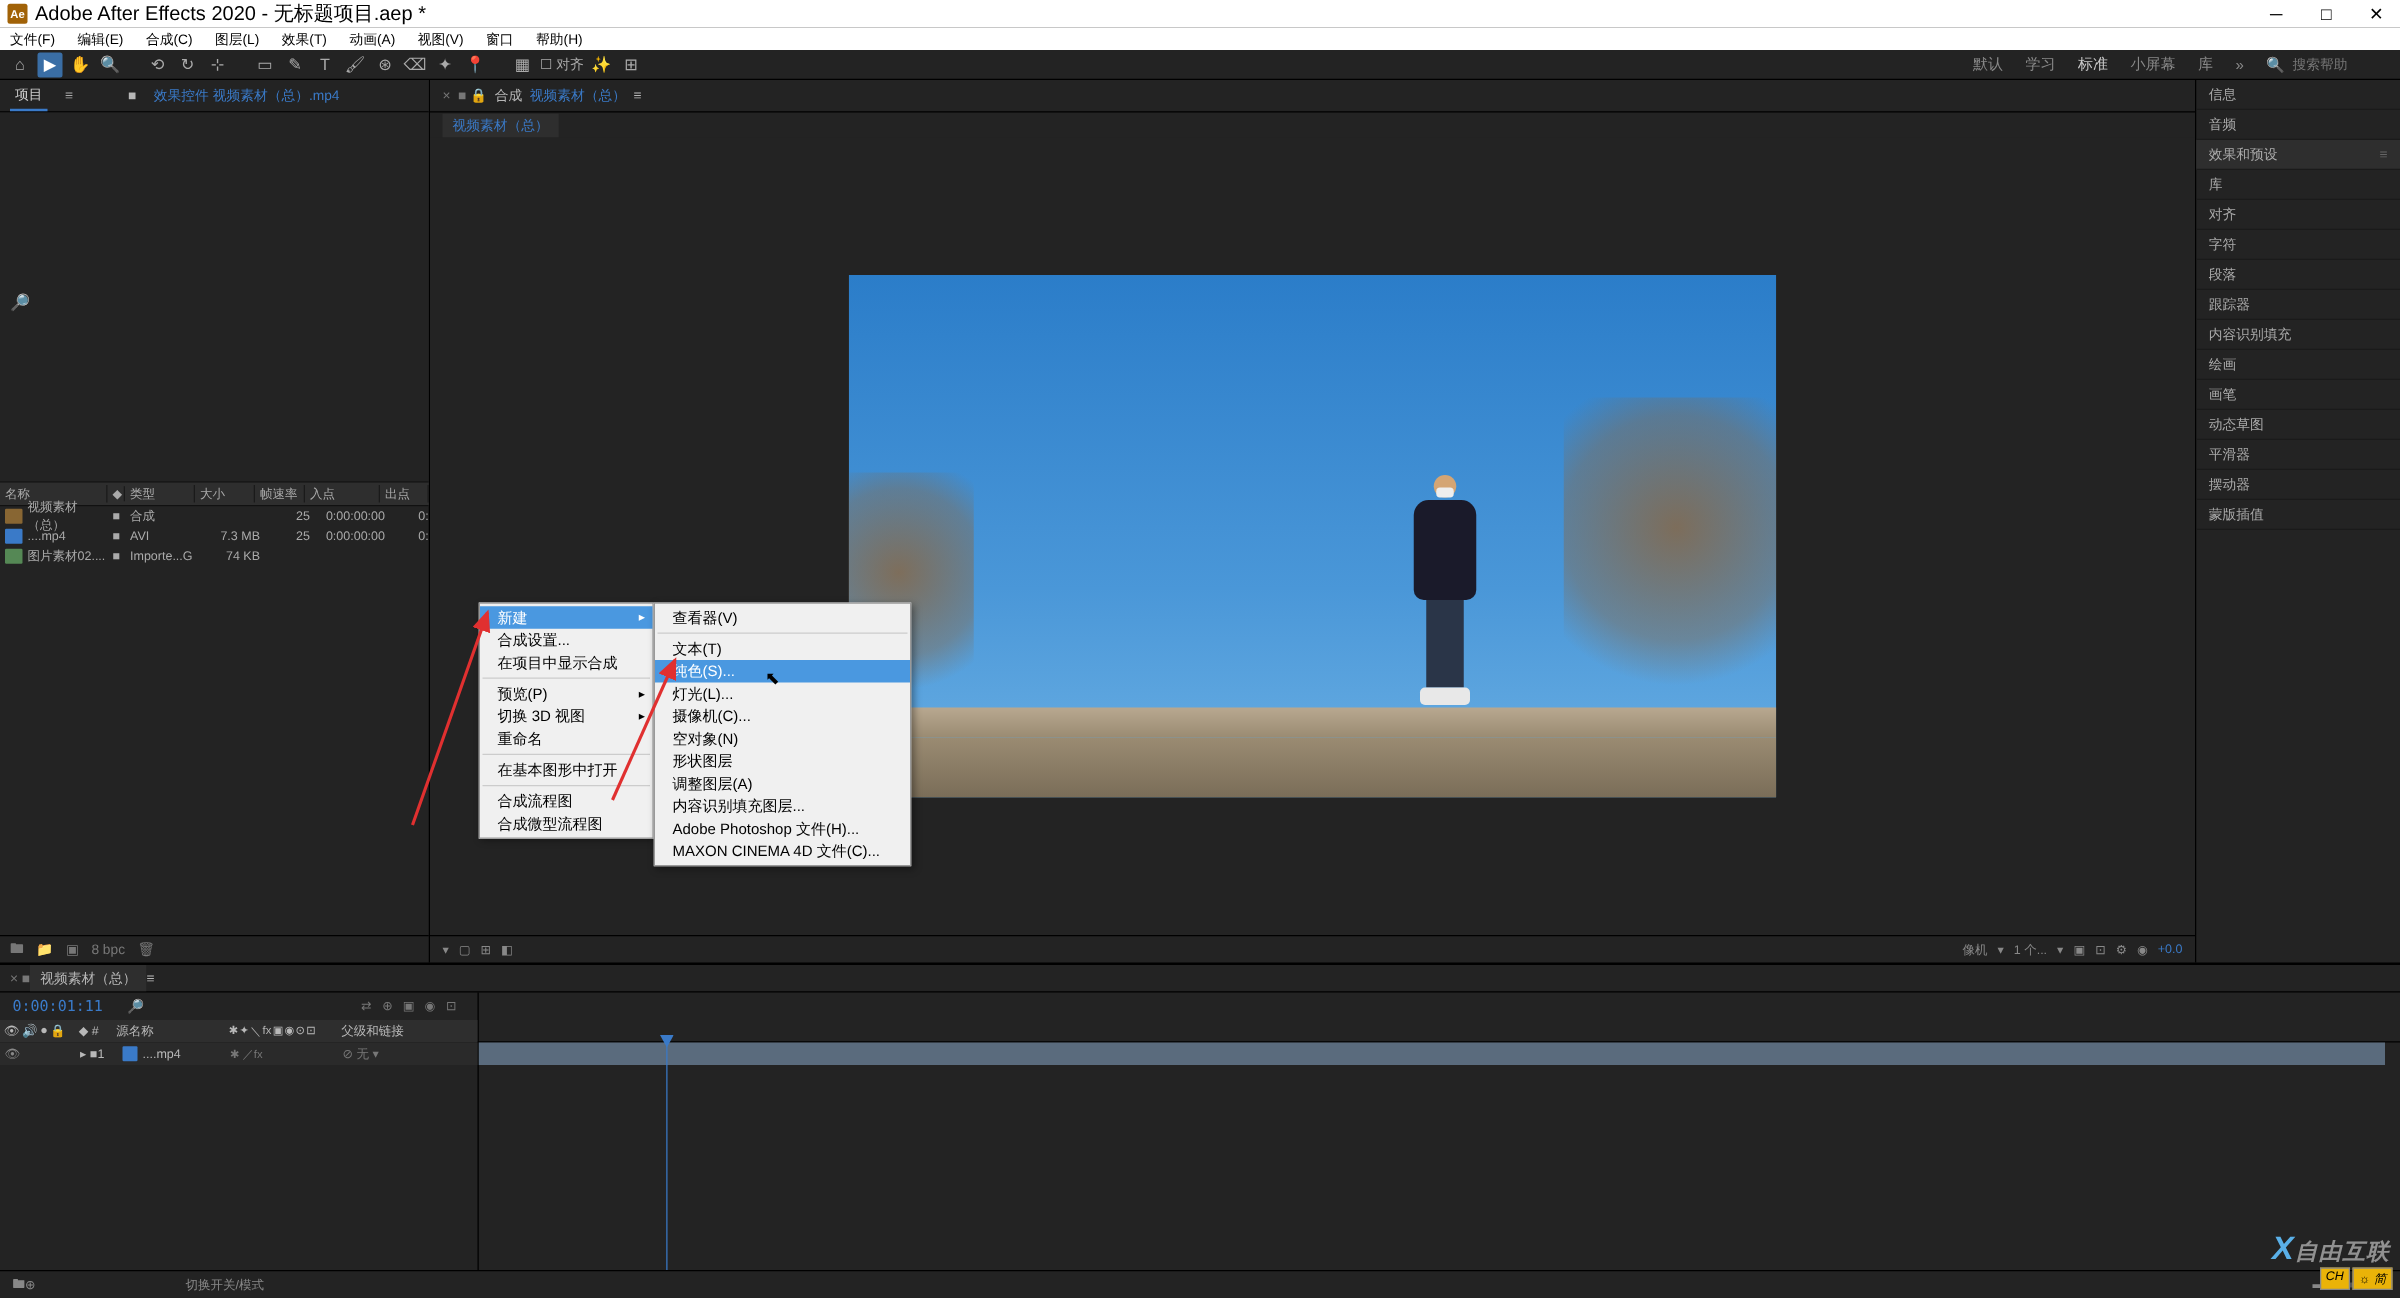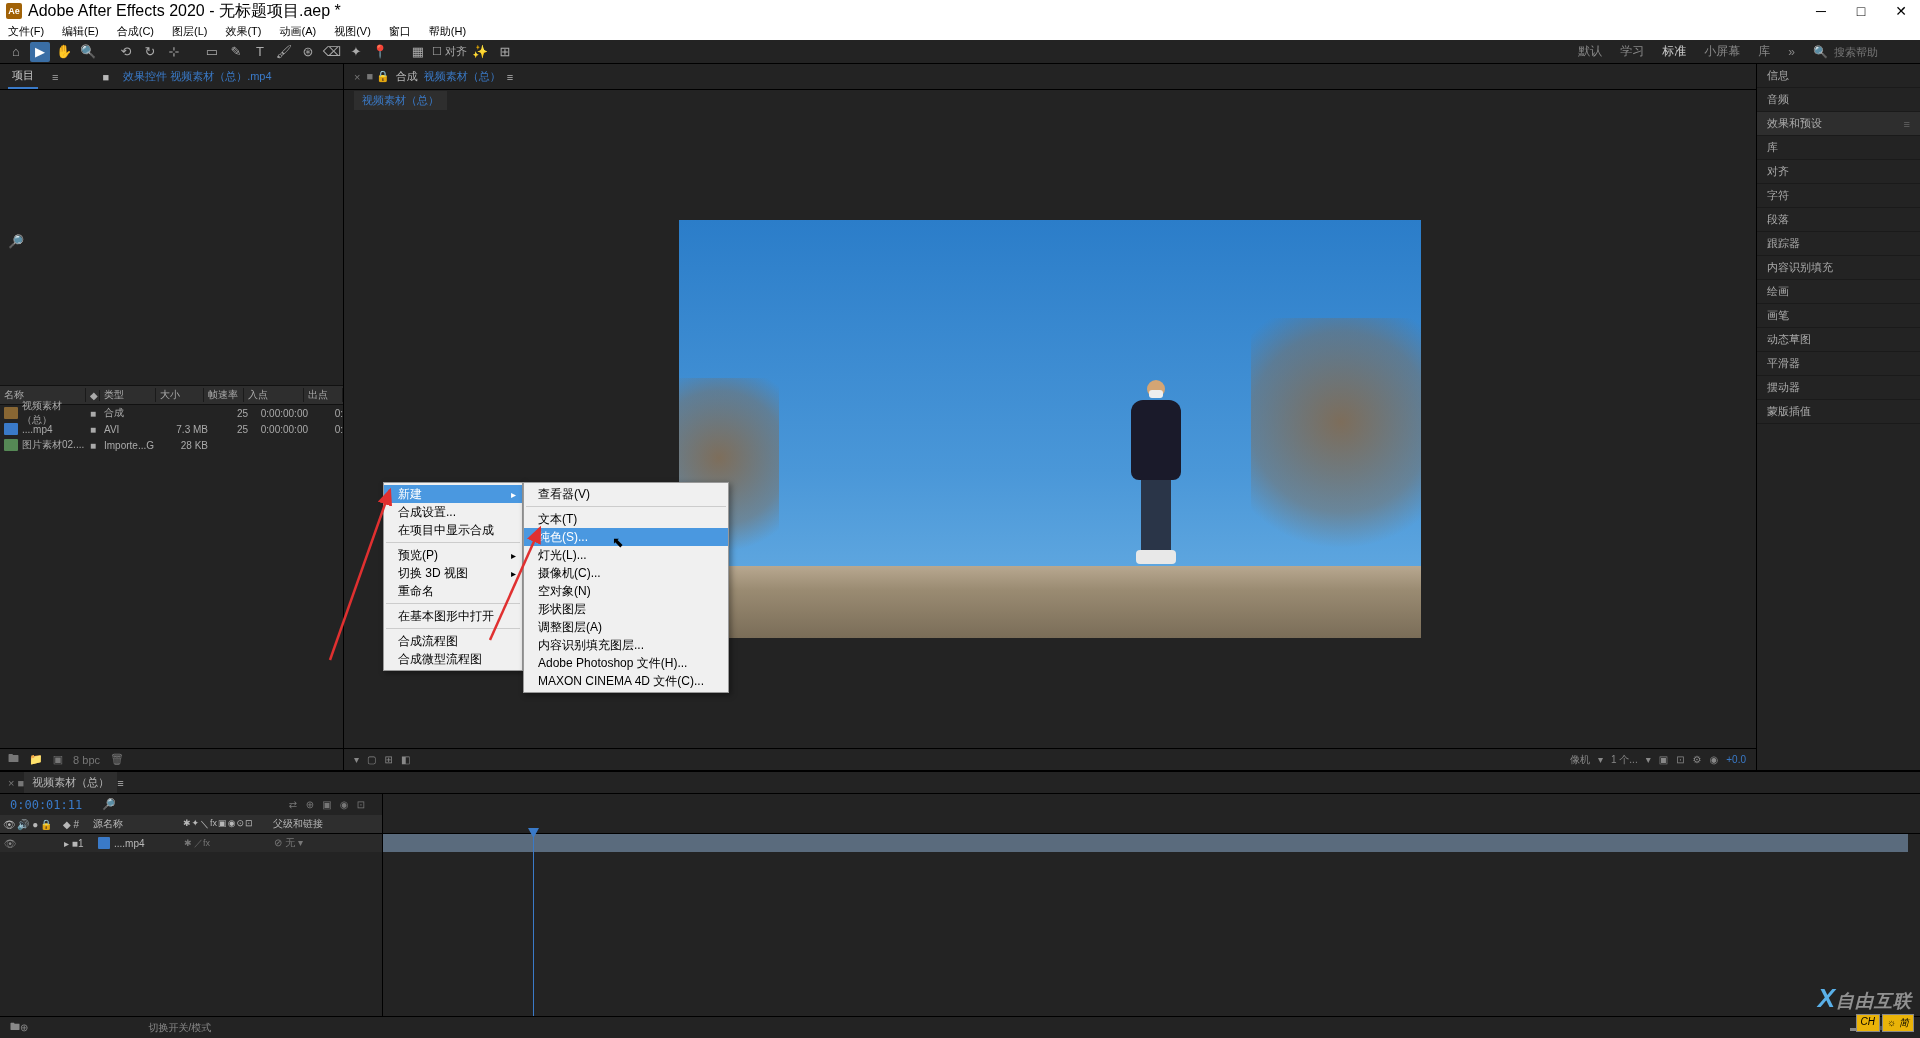--- a/index.html
+++ b/index.html
@@ -238,7 +238,7 @@
       <div style="width:68px;">图片素材02....</div>
       <div style="width:14px;">■</div>
       <div style="width:56px;">Importe...G</div>
-      <div style="width:48px;text-align:right;">28 KB</div>
+      <div style="width:48px;text-align:right;">74 KB</div>
       <div style="width:40px;text-align:right;"></div>
       <div style="width:60px;text-align:right;"></div>
       <div style="flex:1;text-align:right;"></div>

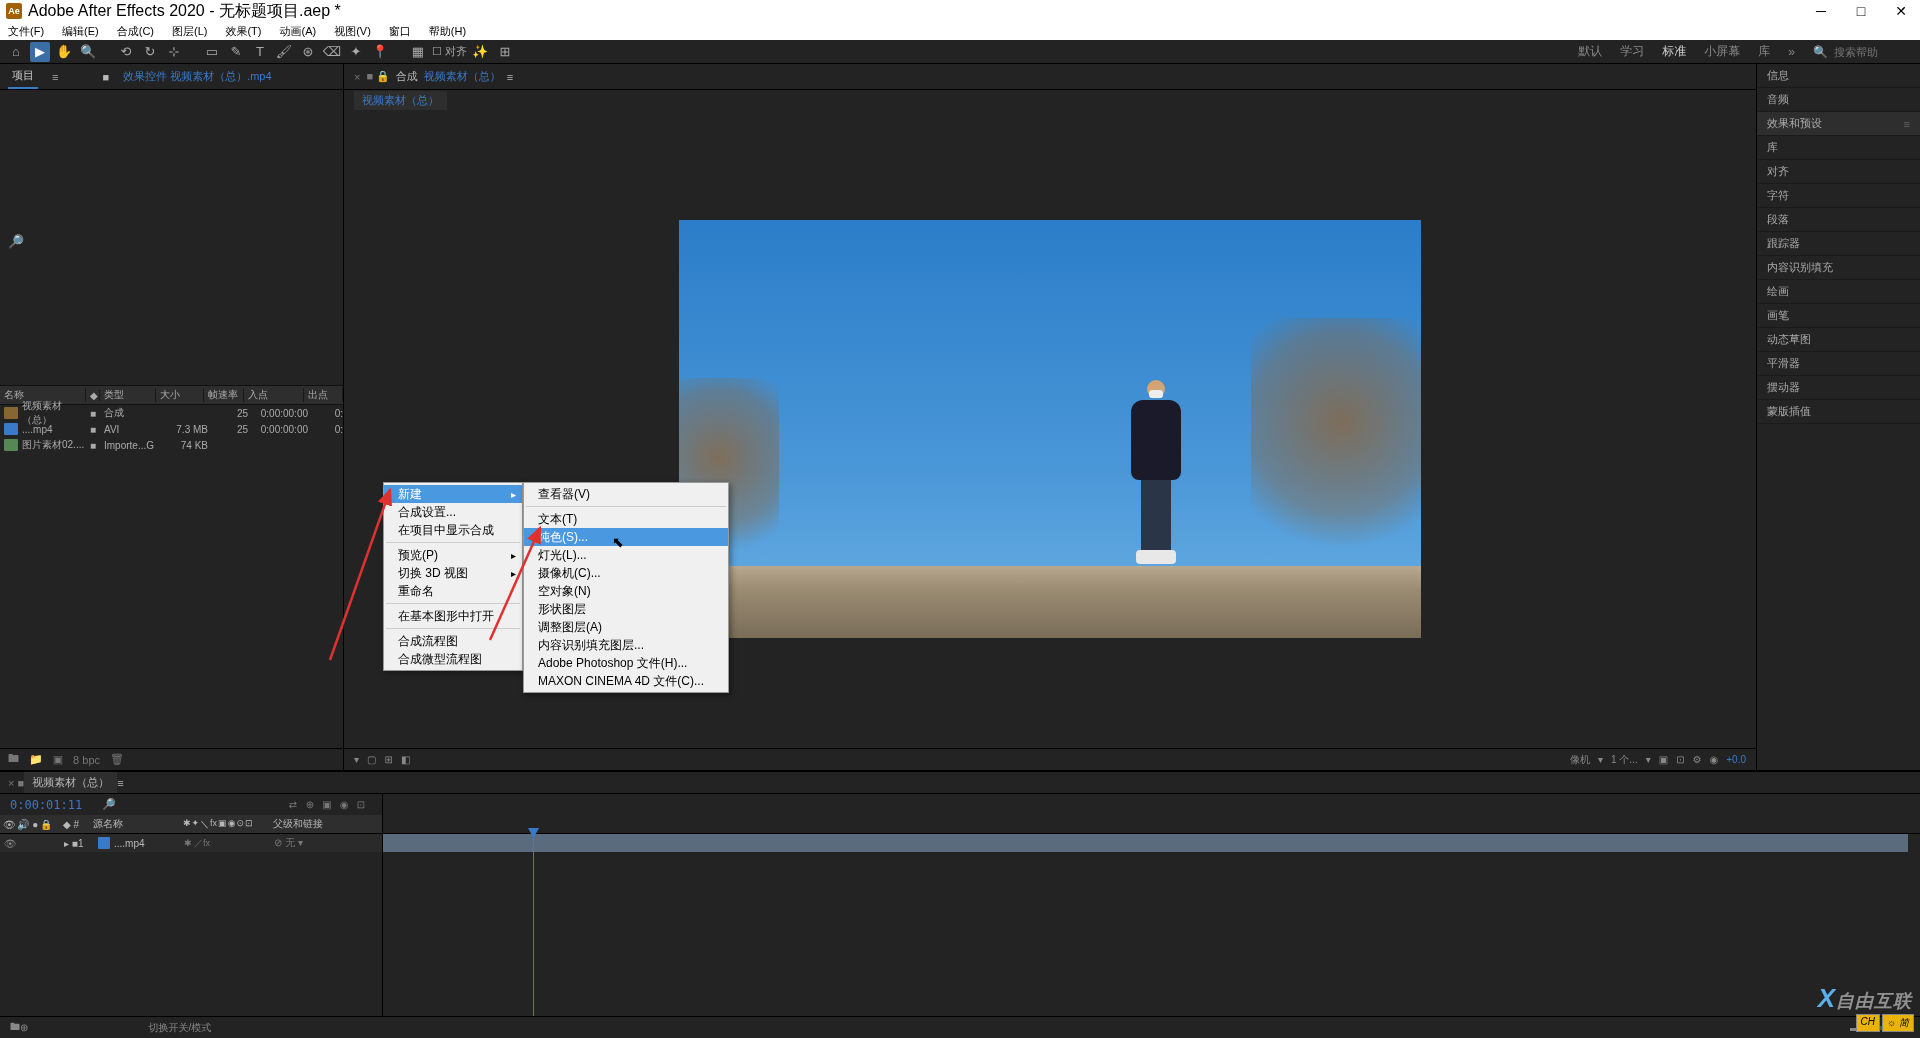--- a/index.html
+++ b/index.html
@@ -80,7 +80,7 @@
 .timeline { height:268px; border-top:2px solid #000; display:flex; flex-direction:column; }
 .tl-tabs { height:22px; display:flex; align-items:center; padding-left:8px; border-bottom:1px solid #000; font-size:11px; }
 .tl-tab { padding:3px 8px; background:#2e2e2e; }
-.tl-head { height:40px; display:flex; border-bottom:1px solid #000; }
+.tl-head { height:40px; display:flex; border-bottom:1px solid #000;flex-direction:column; }
 .tl-left { width:383px; border-right:1px solid #000; display:flex; flex-direction:column; }
 .tl-tc { height:22px; display:flex; align-items:center; gap:14px; padding:0 10px; }
 .tl-tc .tc { color:#3a7ac8; font-size:12px; font-family:monospace; }

